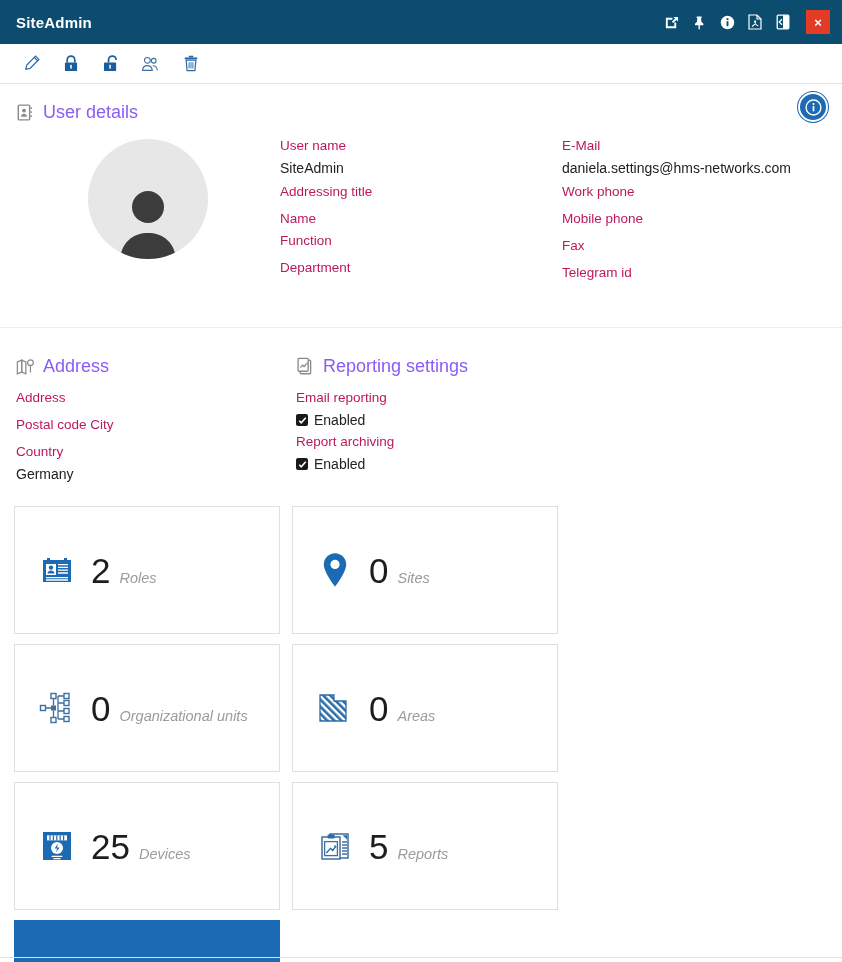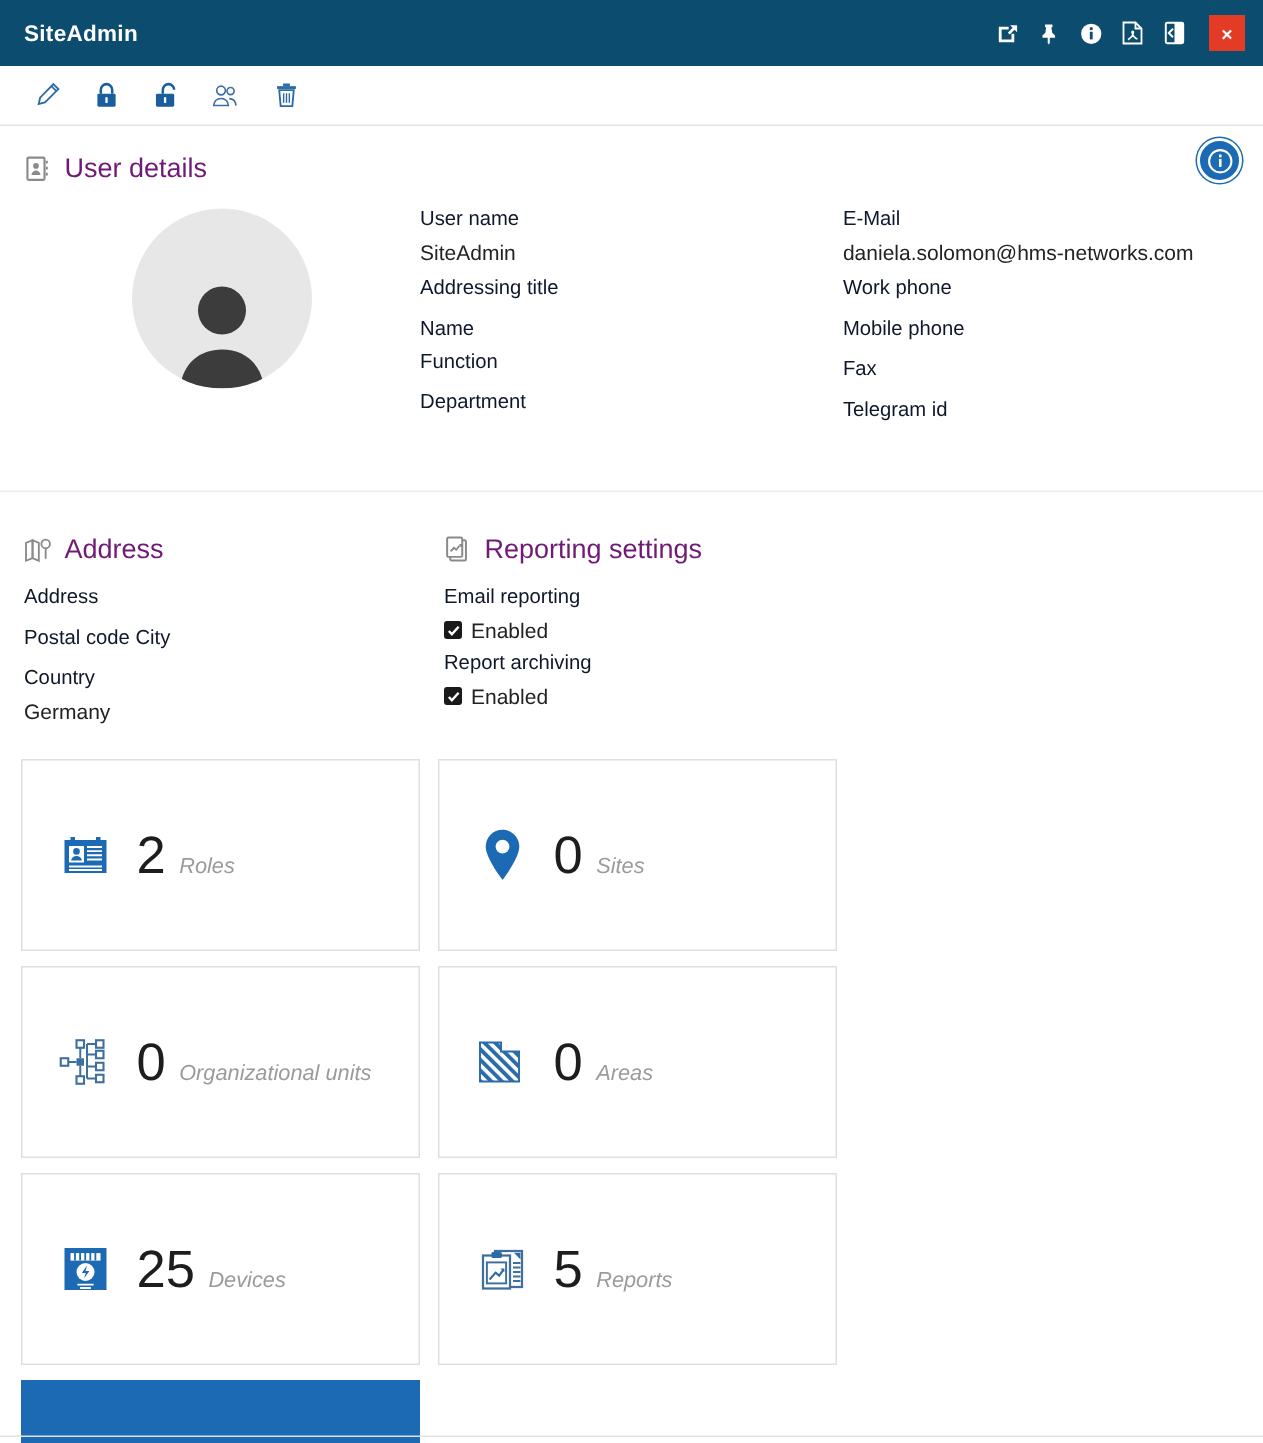--- a/index.html
+++ b/index.html
@@ -47,7 +47,7 @@
   .section-user { position: relative; padding: 18px 16px 0 16px; height: 244px; border-bottom: 1px solid #ececec; }
 
   .sec-head { display: flex; align-items: center; gap: 8px; color: #7b7b7b; font-size: 18px; }
-  .sec-head .sec-title { font-size: 18px; color: #701a75; font-weight: normal; }
+  .sec-head .sec-title { font-size: 18px; color: #8b5cf6; font-weight: normal; }
   .sec-head .sec-ico { display:flex; align-items:center; justify-content:center; }
 
   .info-btn {

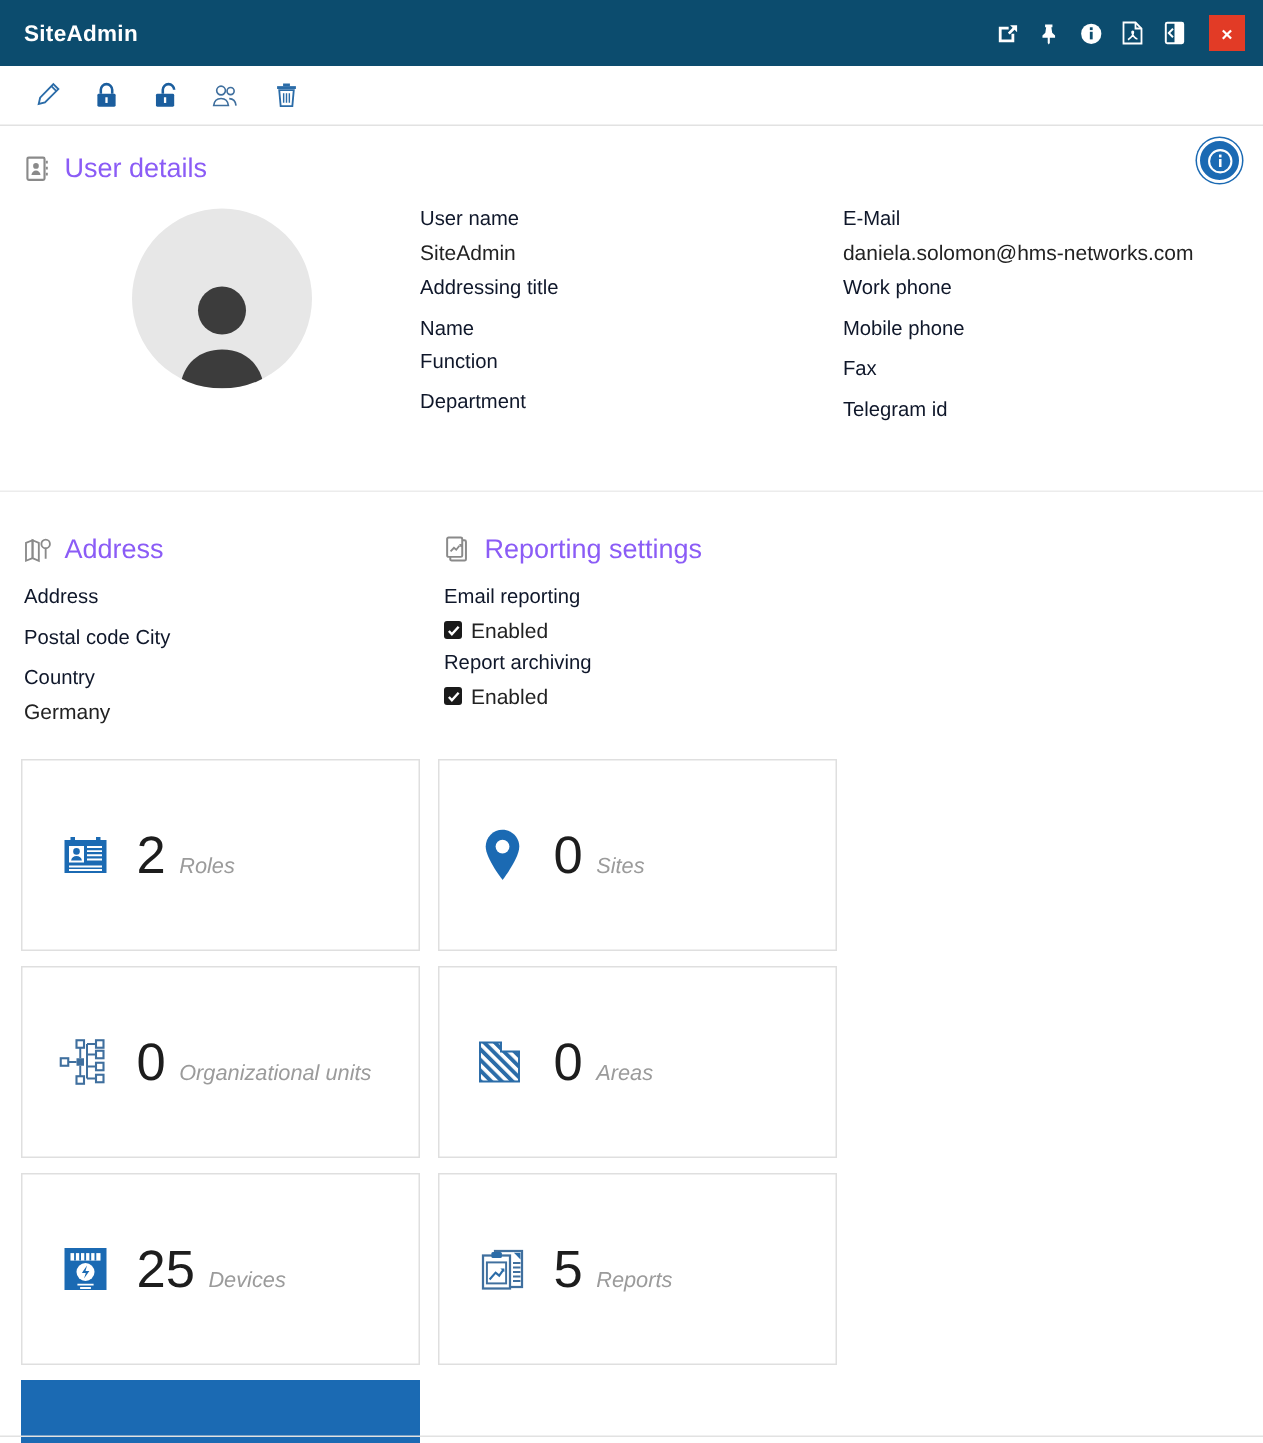--- a/index.html
+++ b/index.html
@@ -67,7 +67,7 @@
   }
   .fields-col { width: 282px; padding-top: 2px; }
   .fields-col.right { width: 280px; margin-left: 16px; }
-  .f-label { color: #0f172a; font-size: 13.5px; line-height: 22px; }
+  .f-label { color: #be185d; font-size: 13.5px; line-height: 22px; }
   .f-value { color: #222222; font-size: 14px; line-height: 22px; margin-bottom: 2px; }
   .f-empty { height: 5px; }
 

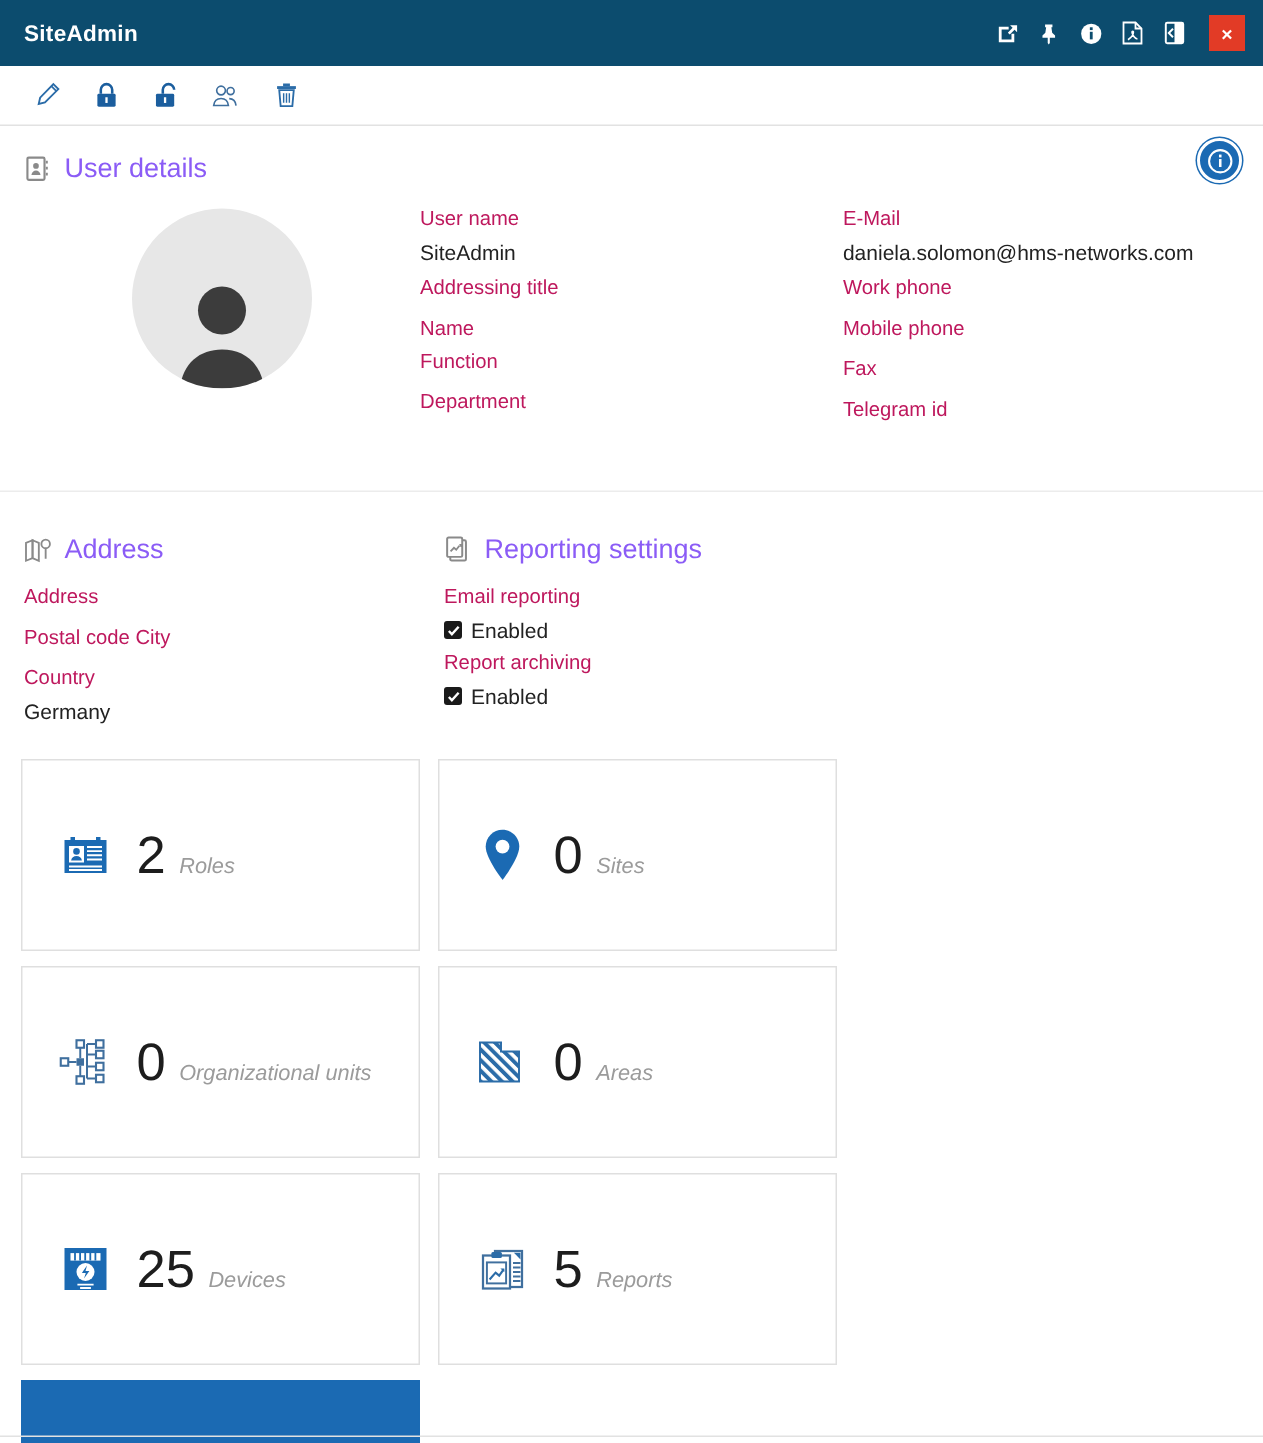--- a/index.html
+++ b/index.html
@@ -239,7 +239,7 @@
 
         <div class="fields-col right">
           <div class="f-label">E-Mail</div>
-          <div class="f-value">daniela.solomon@hms-networks.com</div>
+          <div class="f-value">daniela.settings@hms-networks.com</div>
           <div class="f-label">Work phone</div>
           <div class="f-empty"></div>
           <div class="f-label">Mobile phone</div>

